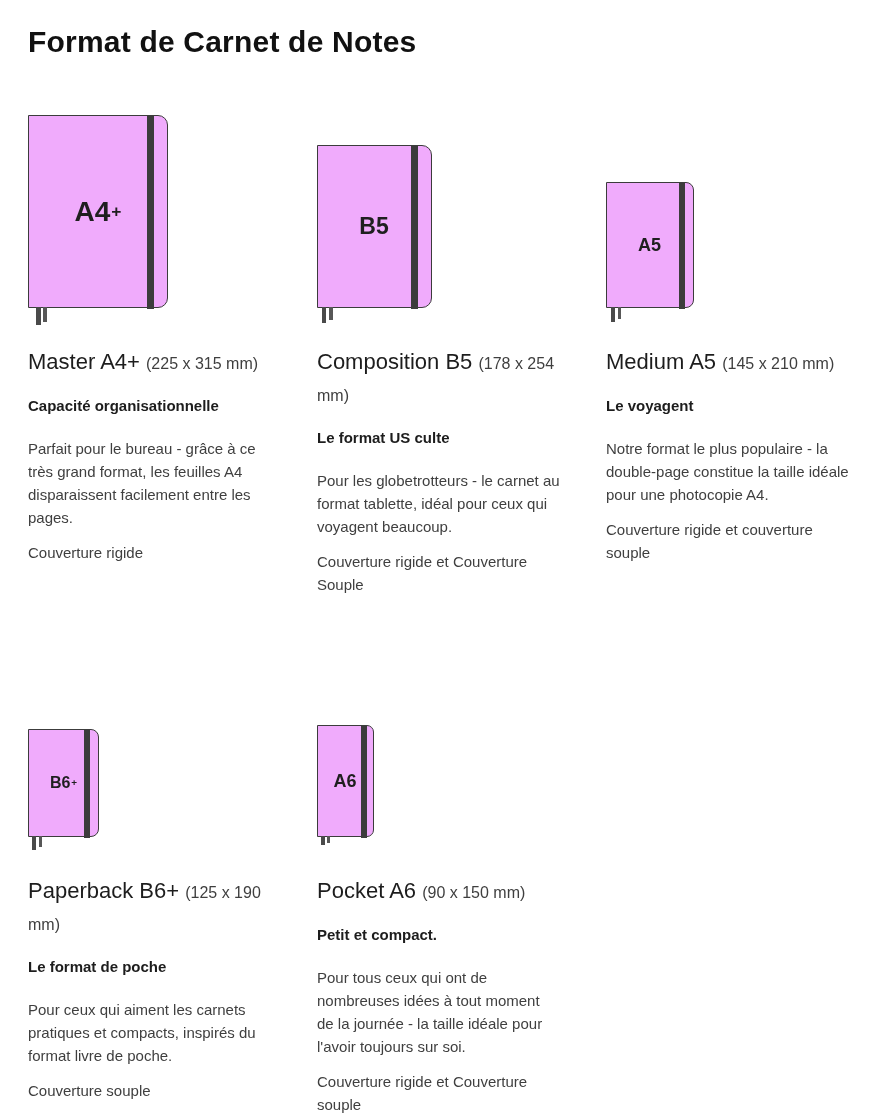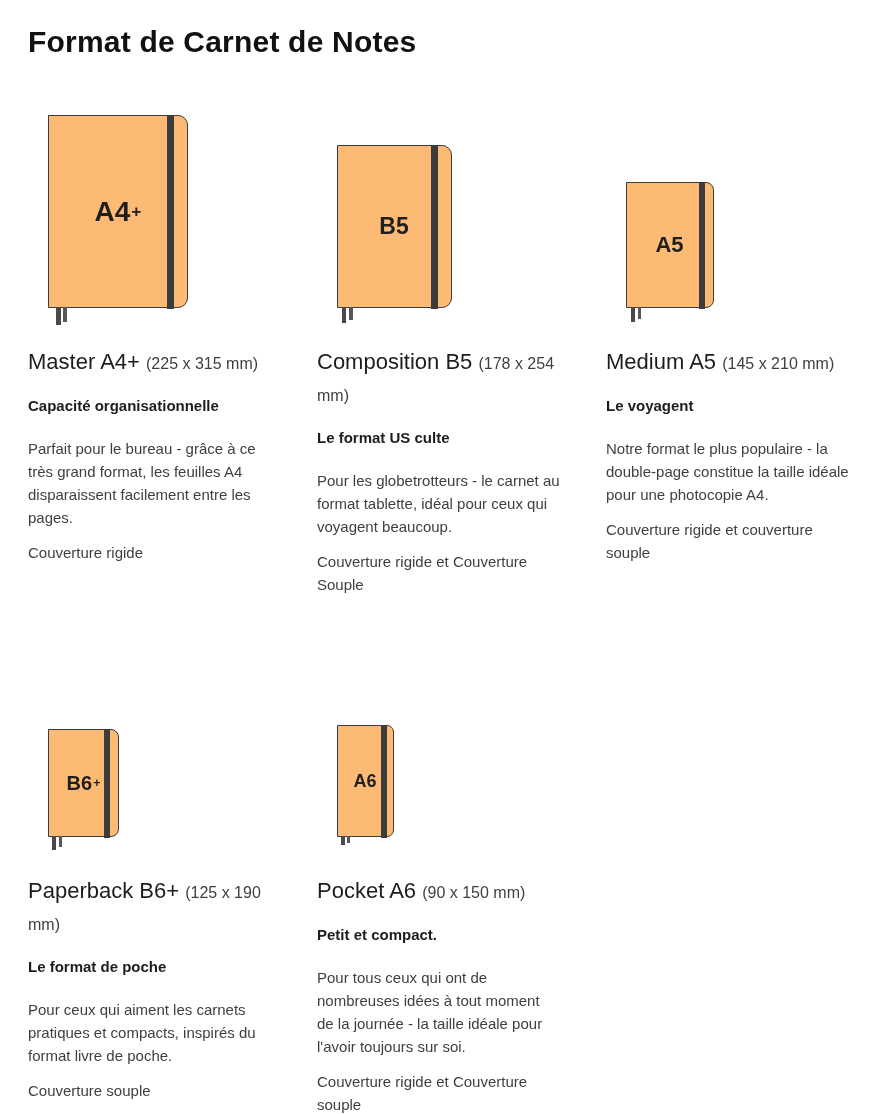--- a/index.html
+++ b/index.html
@@ -33,9 +33,9 @@
   
   .notebook {
     position:relative; box-sizing:border-box;
-    background:#fdba74;
+    background:#f0abfc;
     border:1.5px solid #3c3c3c;
-    display:flex; align-items:center; justify-content:center;margin-left:20px;
+    display:flex; align-items:center; justify-content:center;
   }
   .band { position:absolute; top:-1.5px; bottom:-1.5px; background:#3c3c3c; }
   .ribbon { position:absolute; top:100%; background:#4a4a4a; }

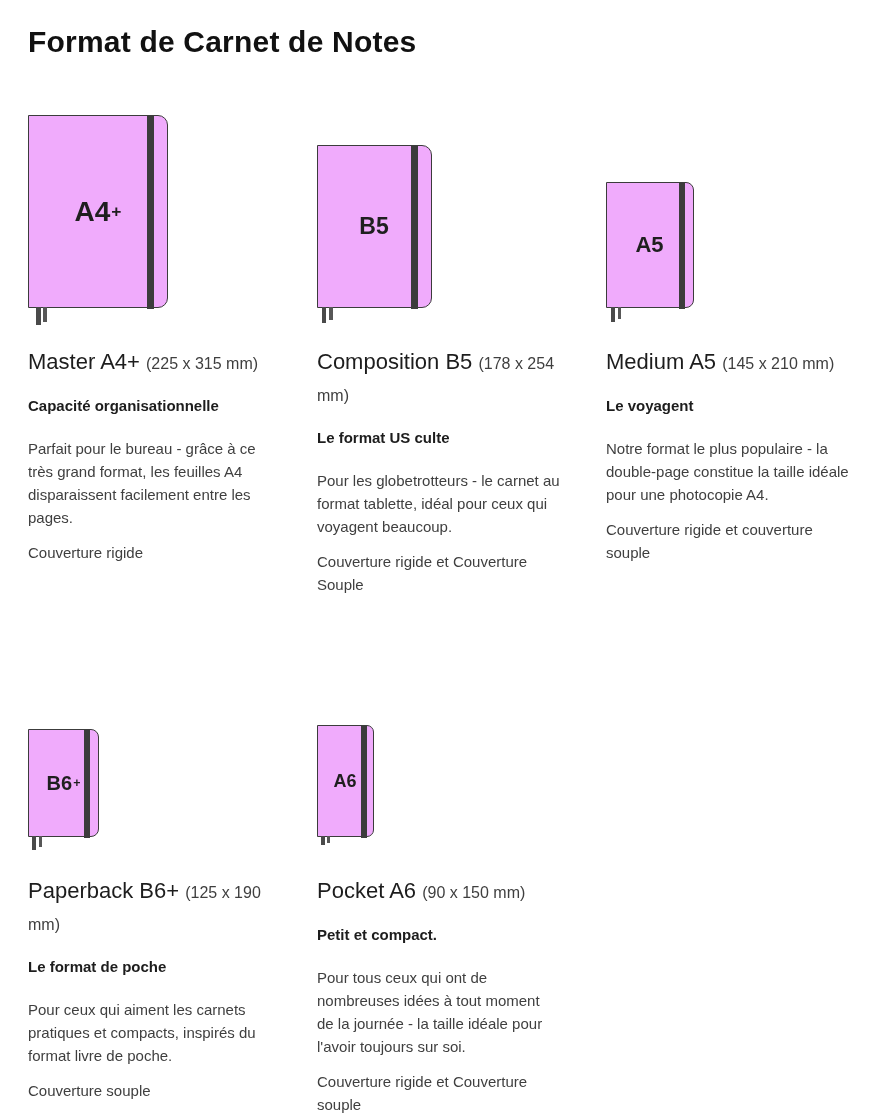--- a/index.html
+++ b/index.html
@@ -57,7 +57,7 @@
 
   .nb-a5 { width:88px; height:126px; border-radius:0 8px 8px 0; }
   .nb-a5 .band { right:8px; width:6.5px; }
-  .nb-a5 .nb-label { font-size:22px; }
+  .nb-a5 .nb-label { font-size:18px; }
   .nb-a5 .r1 { left:4px;    width:4px; height:15px; }
   .nb-a5 .r2 { left:10.5px; width:3px; height:12px; }
 

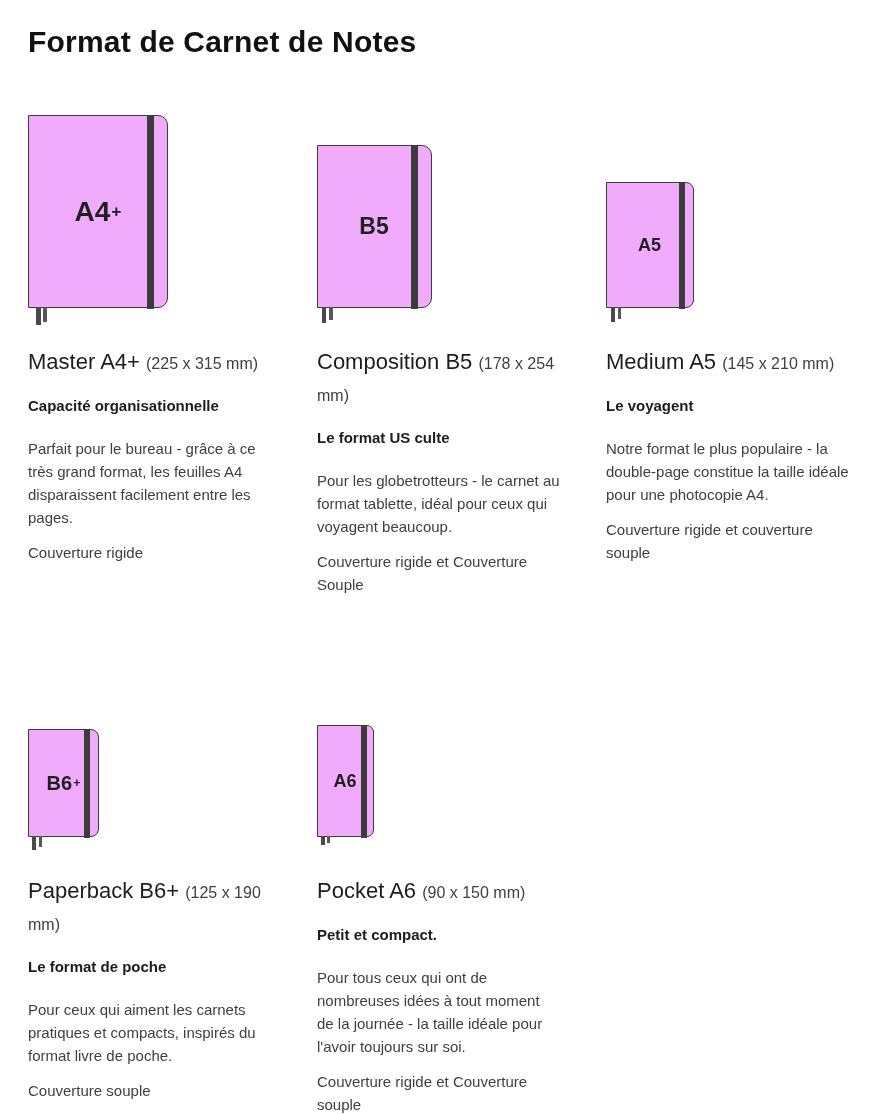--- a/index.html
+++ b/index.html
@@ -63,7 +63,7 @@
 
   .nb-b6 { width:71px; height:108px; border-radius:0 8px 8px 0; }
   .nb-b6 .band { right:8px; width:6.5px; }
-  .nb-b6 .nb-label { font-size:20px; }
+  .nb-b6 .nb-label { font-size:16px; }
   .nb-b6 .r1 { left:3px;   width:4px; height:14px; }
   .nb-b6 .r2 { left:9.5px; width:3px; height:11px; }
 

